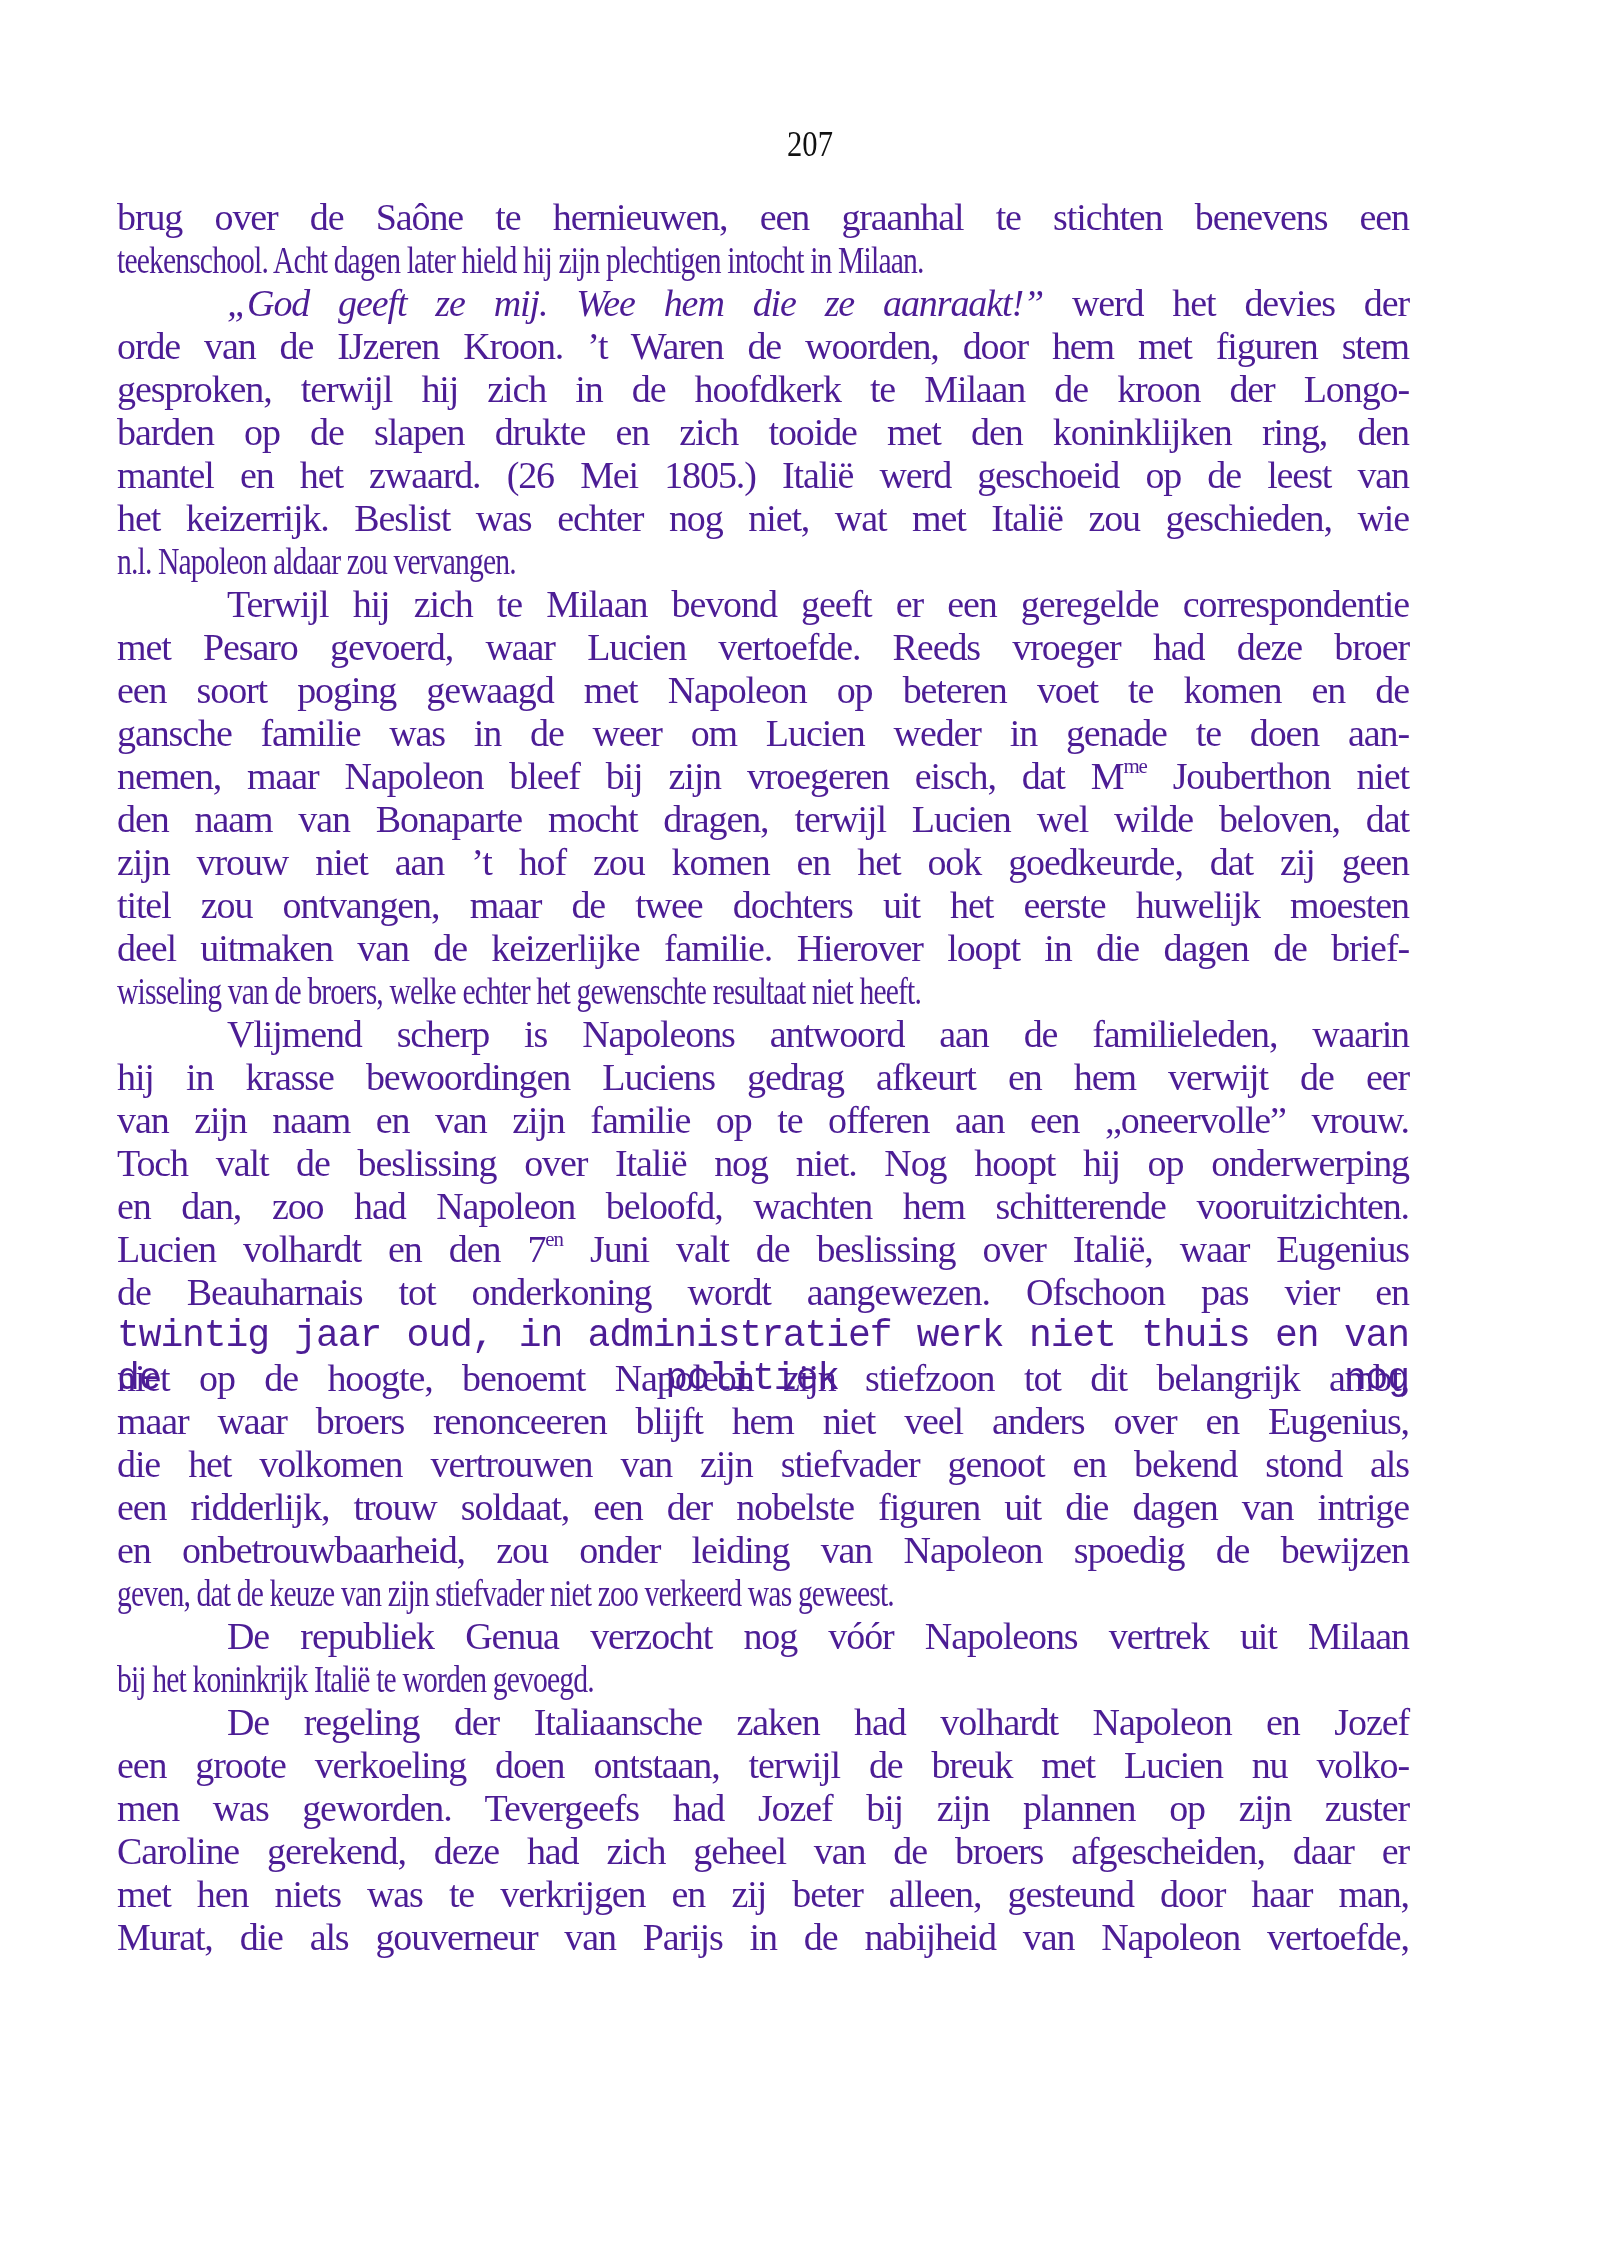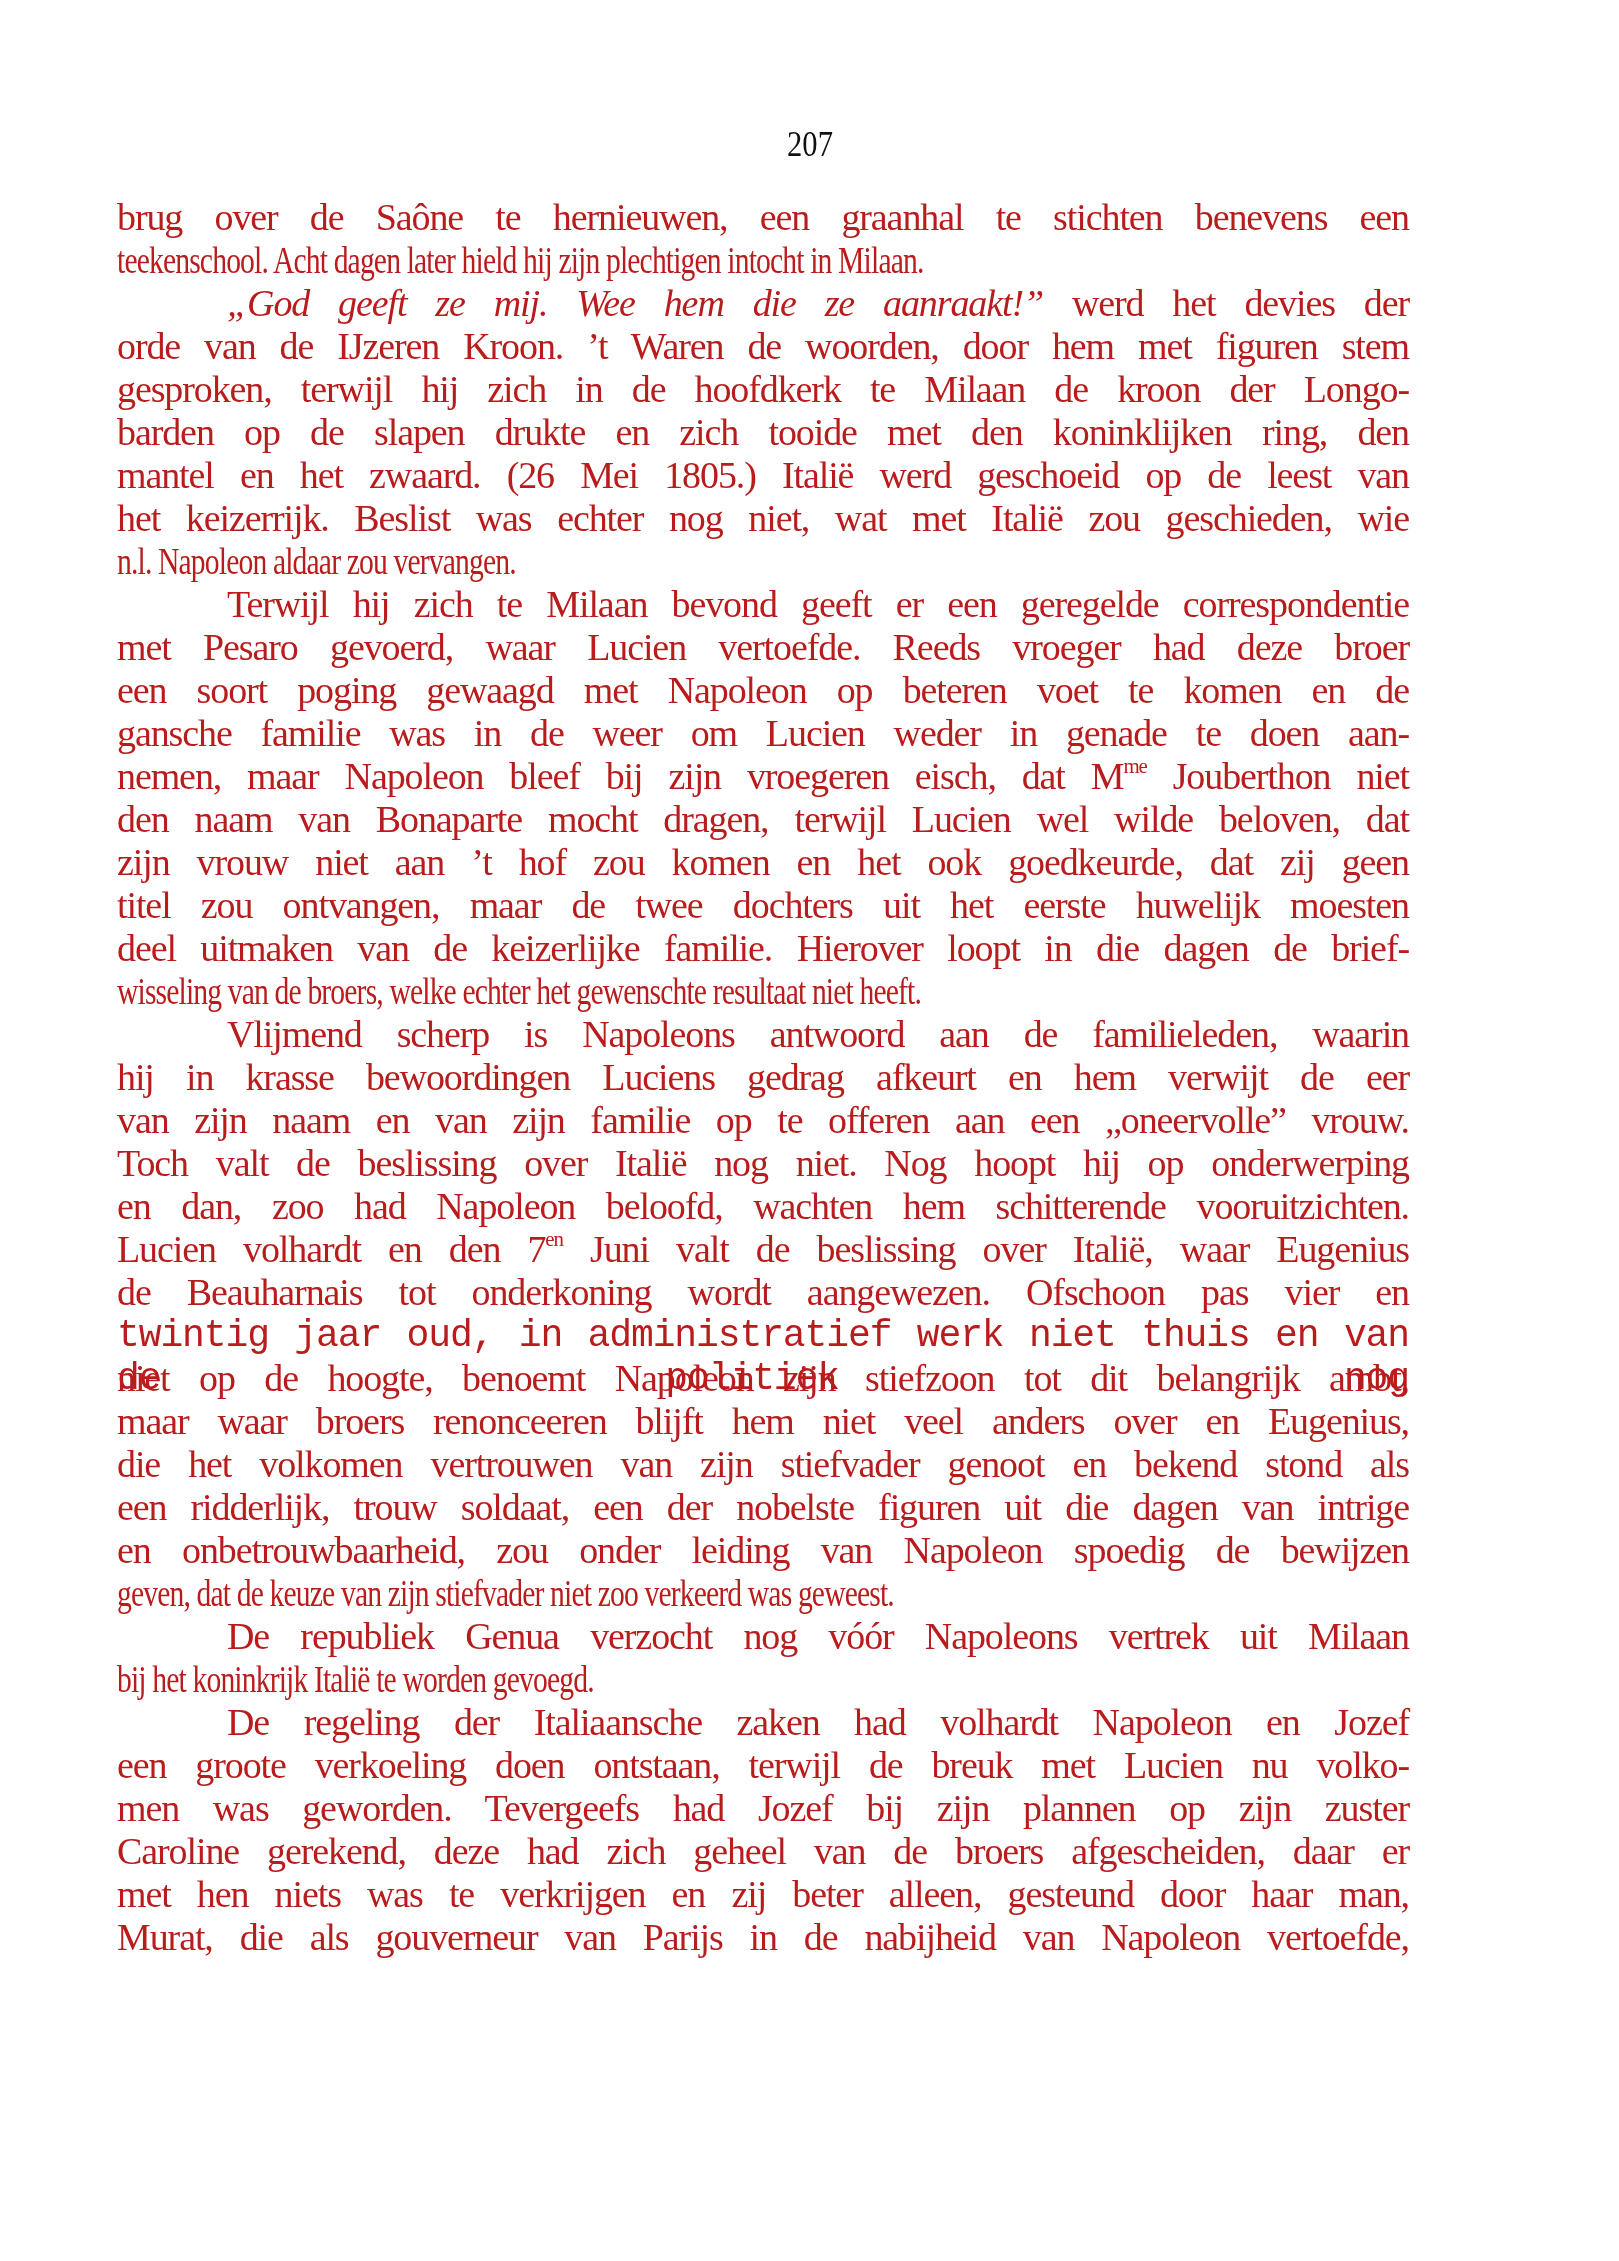--- a/index.html
+++ b/index.html
@@ -13,7 +13,7 @@
   .body-text {
     position: absolute; top: 196px; left: 117px; width: 1292px;
     font-family: "Liberation Serif", serif;
-    color: #b91c1c;
+    color: #4c1d95;
   }
   .line {
     display: block;

